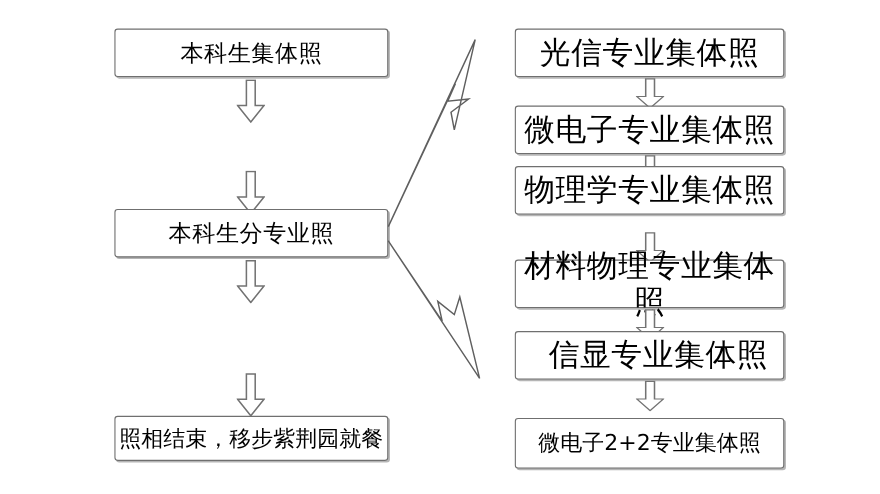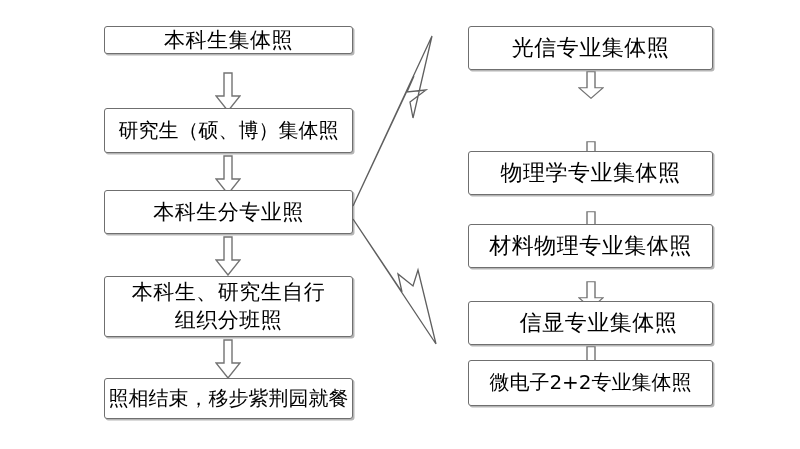--- a/index.html
+++ b/index.html
@@ -75,7 +75,7 @@
 
 <div id="canvas">
 
-  <div class="node left" style="top:26px;height:28px;">本科生集体照</div>
+  <div class="node left" style="top:26px;height:44px;">本科生集体照</div>
 
   <div class="downarrow" style="left:215px;top:72px;">
     <svg viewBox="0 0 26 40" preserveAspectRatio="none">

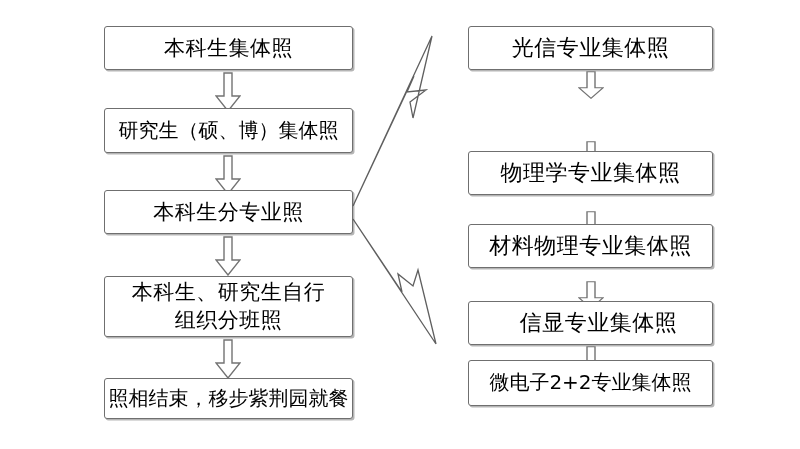--- a/index.html
+++ b/index.html
@@ -35,7 +35,7 @@
     white-space:pre-line;
   }
   .node.left{ left:104px; width:249px; font-size:21px; }
-  .node.right{ left:468px; width:245px; font-size:22px; }
+  .node.right{ left:468px; width:245px; font-size:28px; }
   .node.tight{ letter-spacing:0px; font-size:20px; }
   .node.two-line{ line-height:1.30; }
 

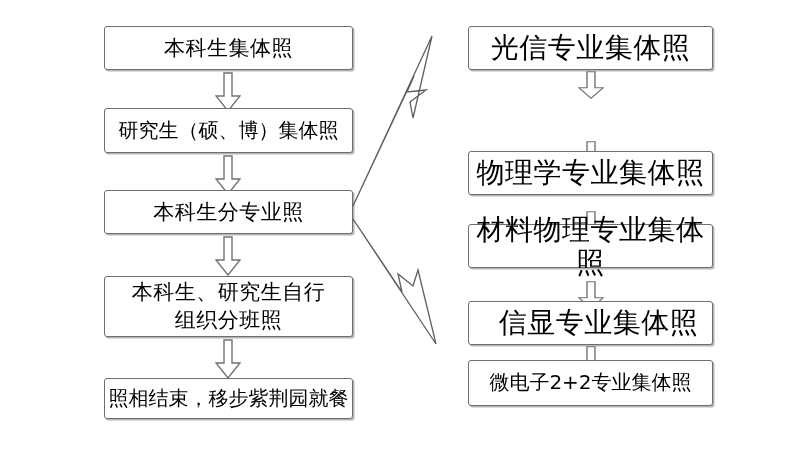--- a/index.html
+++ b/index.html
@@ -83,7 +83,6 @@
     </svg>
   </div>
 
-  <div class="node left tight" style="top:108px;height:45px;">研究生（硕、博）集体照</div>
 
   <div class="downarrow" style="left:215px;top:155px;">
     <svg viewBox="0 0 26 40" preserveAspectRatio="none">

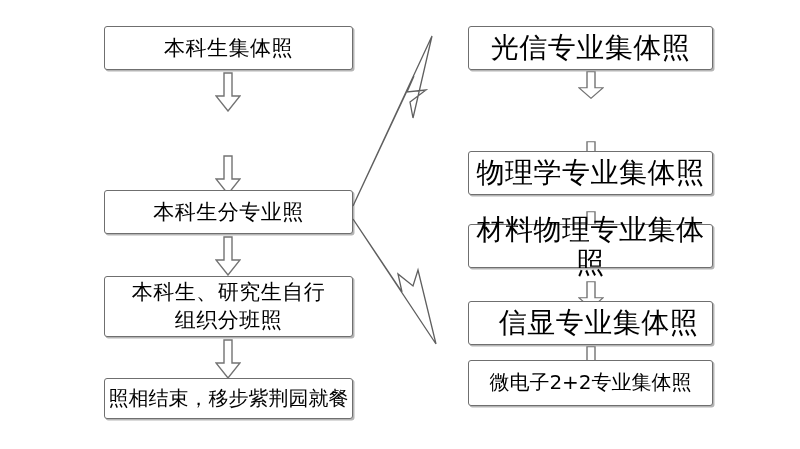--- a/index.html
+++ b/index.html
@@ -126,6 +126,7 @@
     </svg>
   </div>
 
+  <div class="node right" style="top:96px;height:44px;">微电子专业集体照</div>
 
   <div class="downarrow" style="left:578px;top:141px;height:28px;">
     <svg viewBox="0 0 26 40" preserveAspectRatio="none">

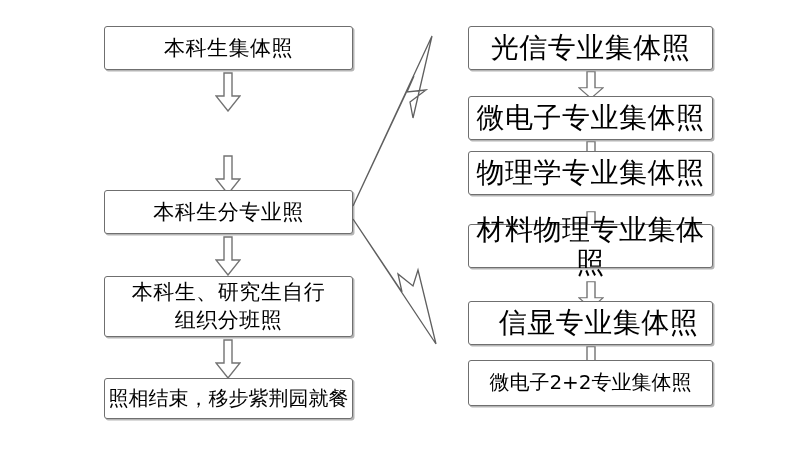--- a/index.html
+++ b/index.html
@@ -142,7 +142,7 @@
     </svg>
   </div>
 
-  <div class="node right" style="top:224px;height:44px;">材料物理专业集体照</div>
+  <div class="node right" style="top:236px;height:44px;">材料物理专业集体照</div>
 
   <div class="downarrow" style="left:578px;top:281px;height:28px;">
     <svg viewBox="0 0 26 40" preserveAspectRatio="none">

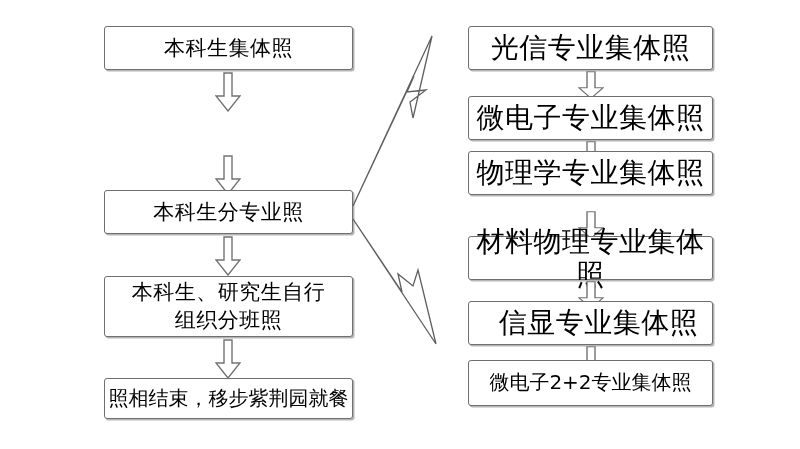--- a/index.html
+++ b/index.html
@@ -98,8 +98,6 @@
     </svg>
   </div>
 
-  <div class="node left two-line" style="top:276px;height:61px;">本科生、研究生自行
-组织分班照</div>
 
   <div class="downarrow" style="left:215px;top:339px;">
     <svg viewBox="0 0 26 40" preserveAspectRatio="none">

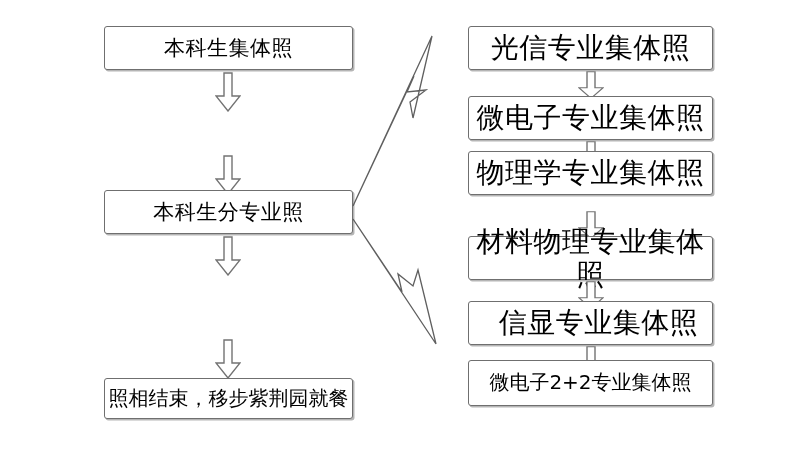--- a/index.html
+++ b/index.html
@@ -156,7 +156,7 @@
     </svg>
   </div>
 
-  <div class="node right tight" style="top:360px;height:46px;">微电子2+2专业集体照</div>
+  <div class="node right tight" style="top:380px;height:46px;">微电子2+2专业集体照</div>
 
 </div>
 

